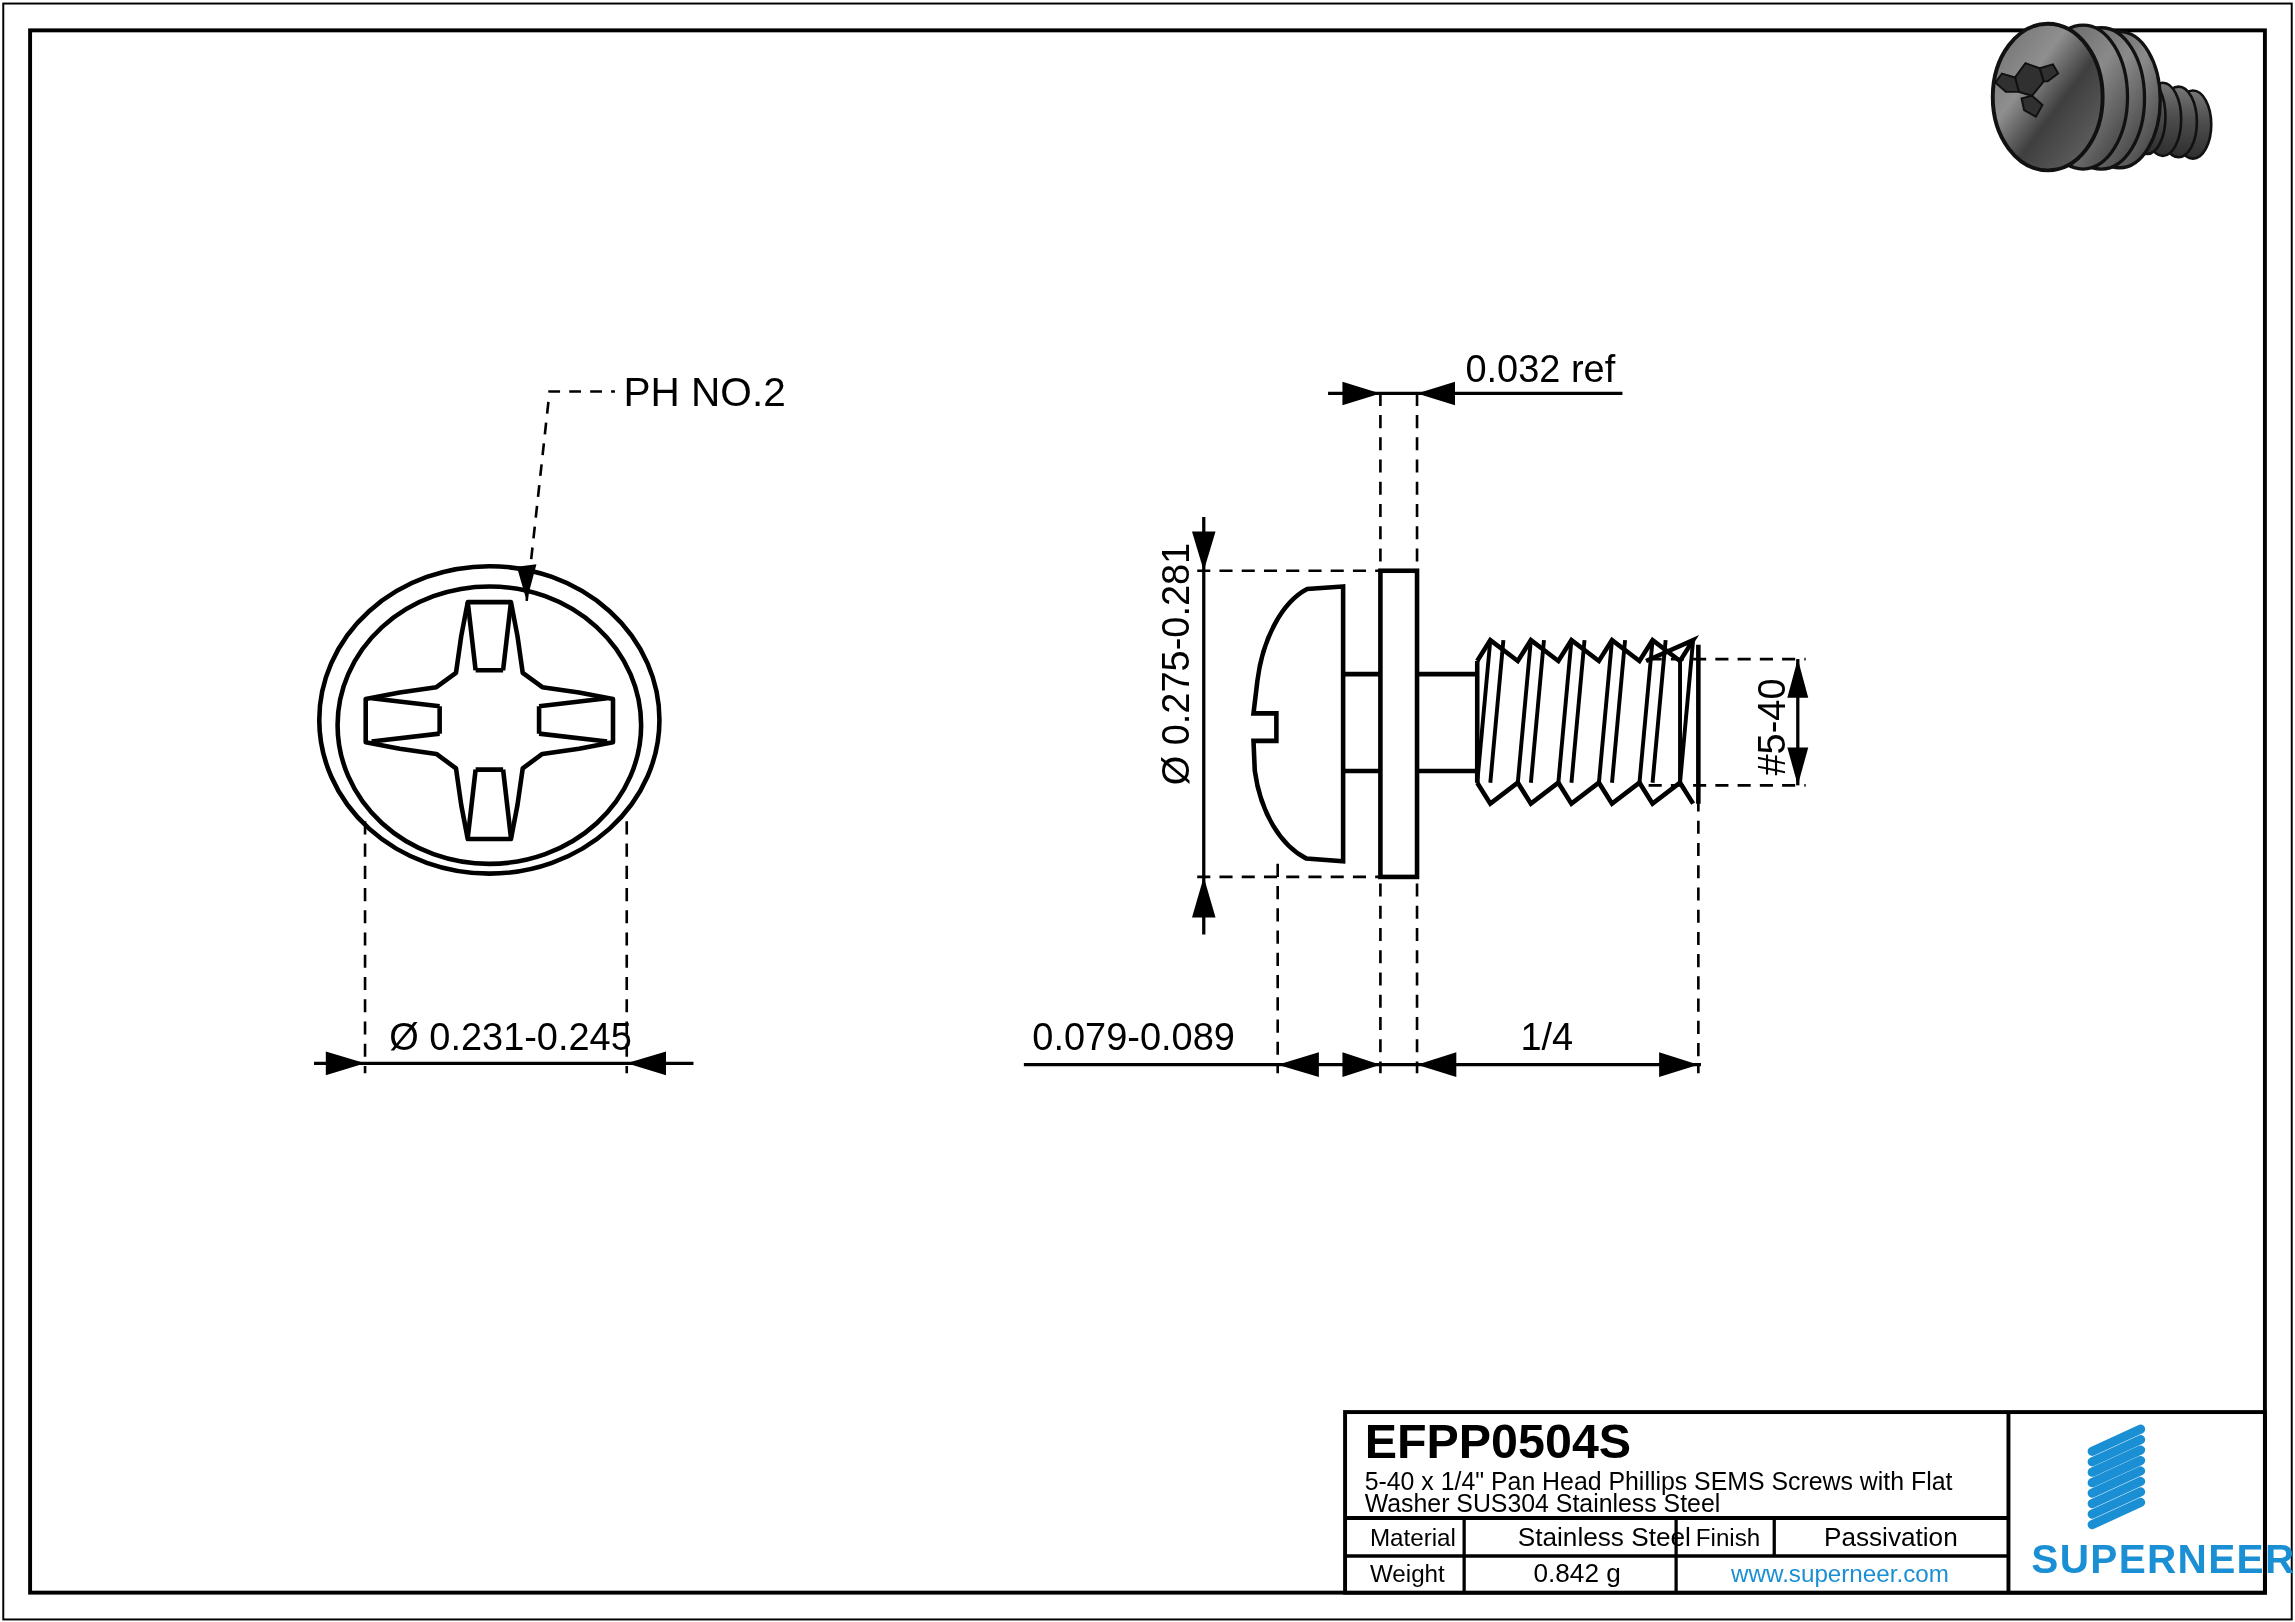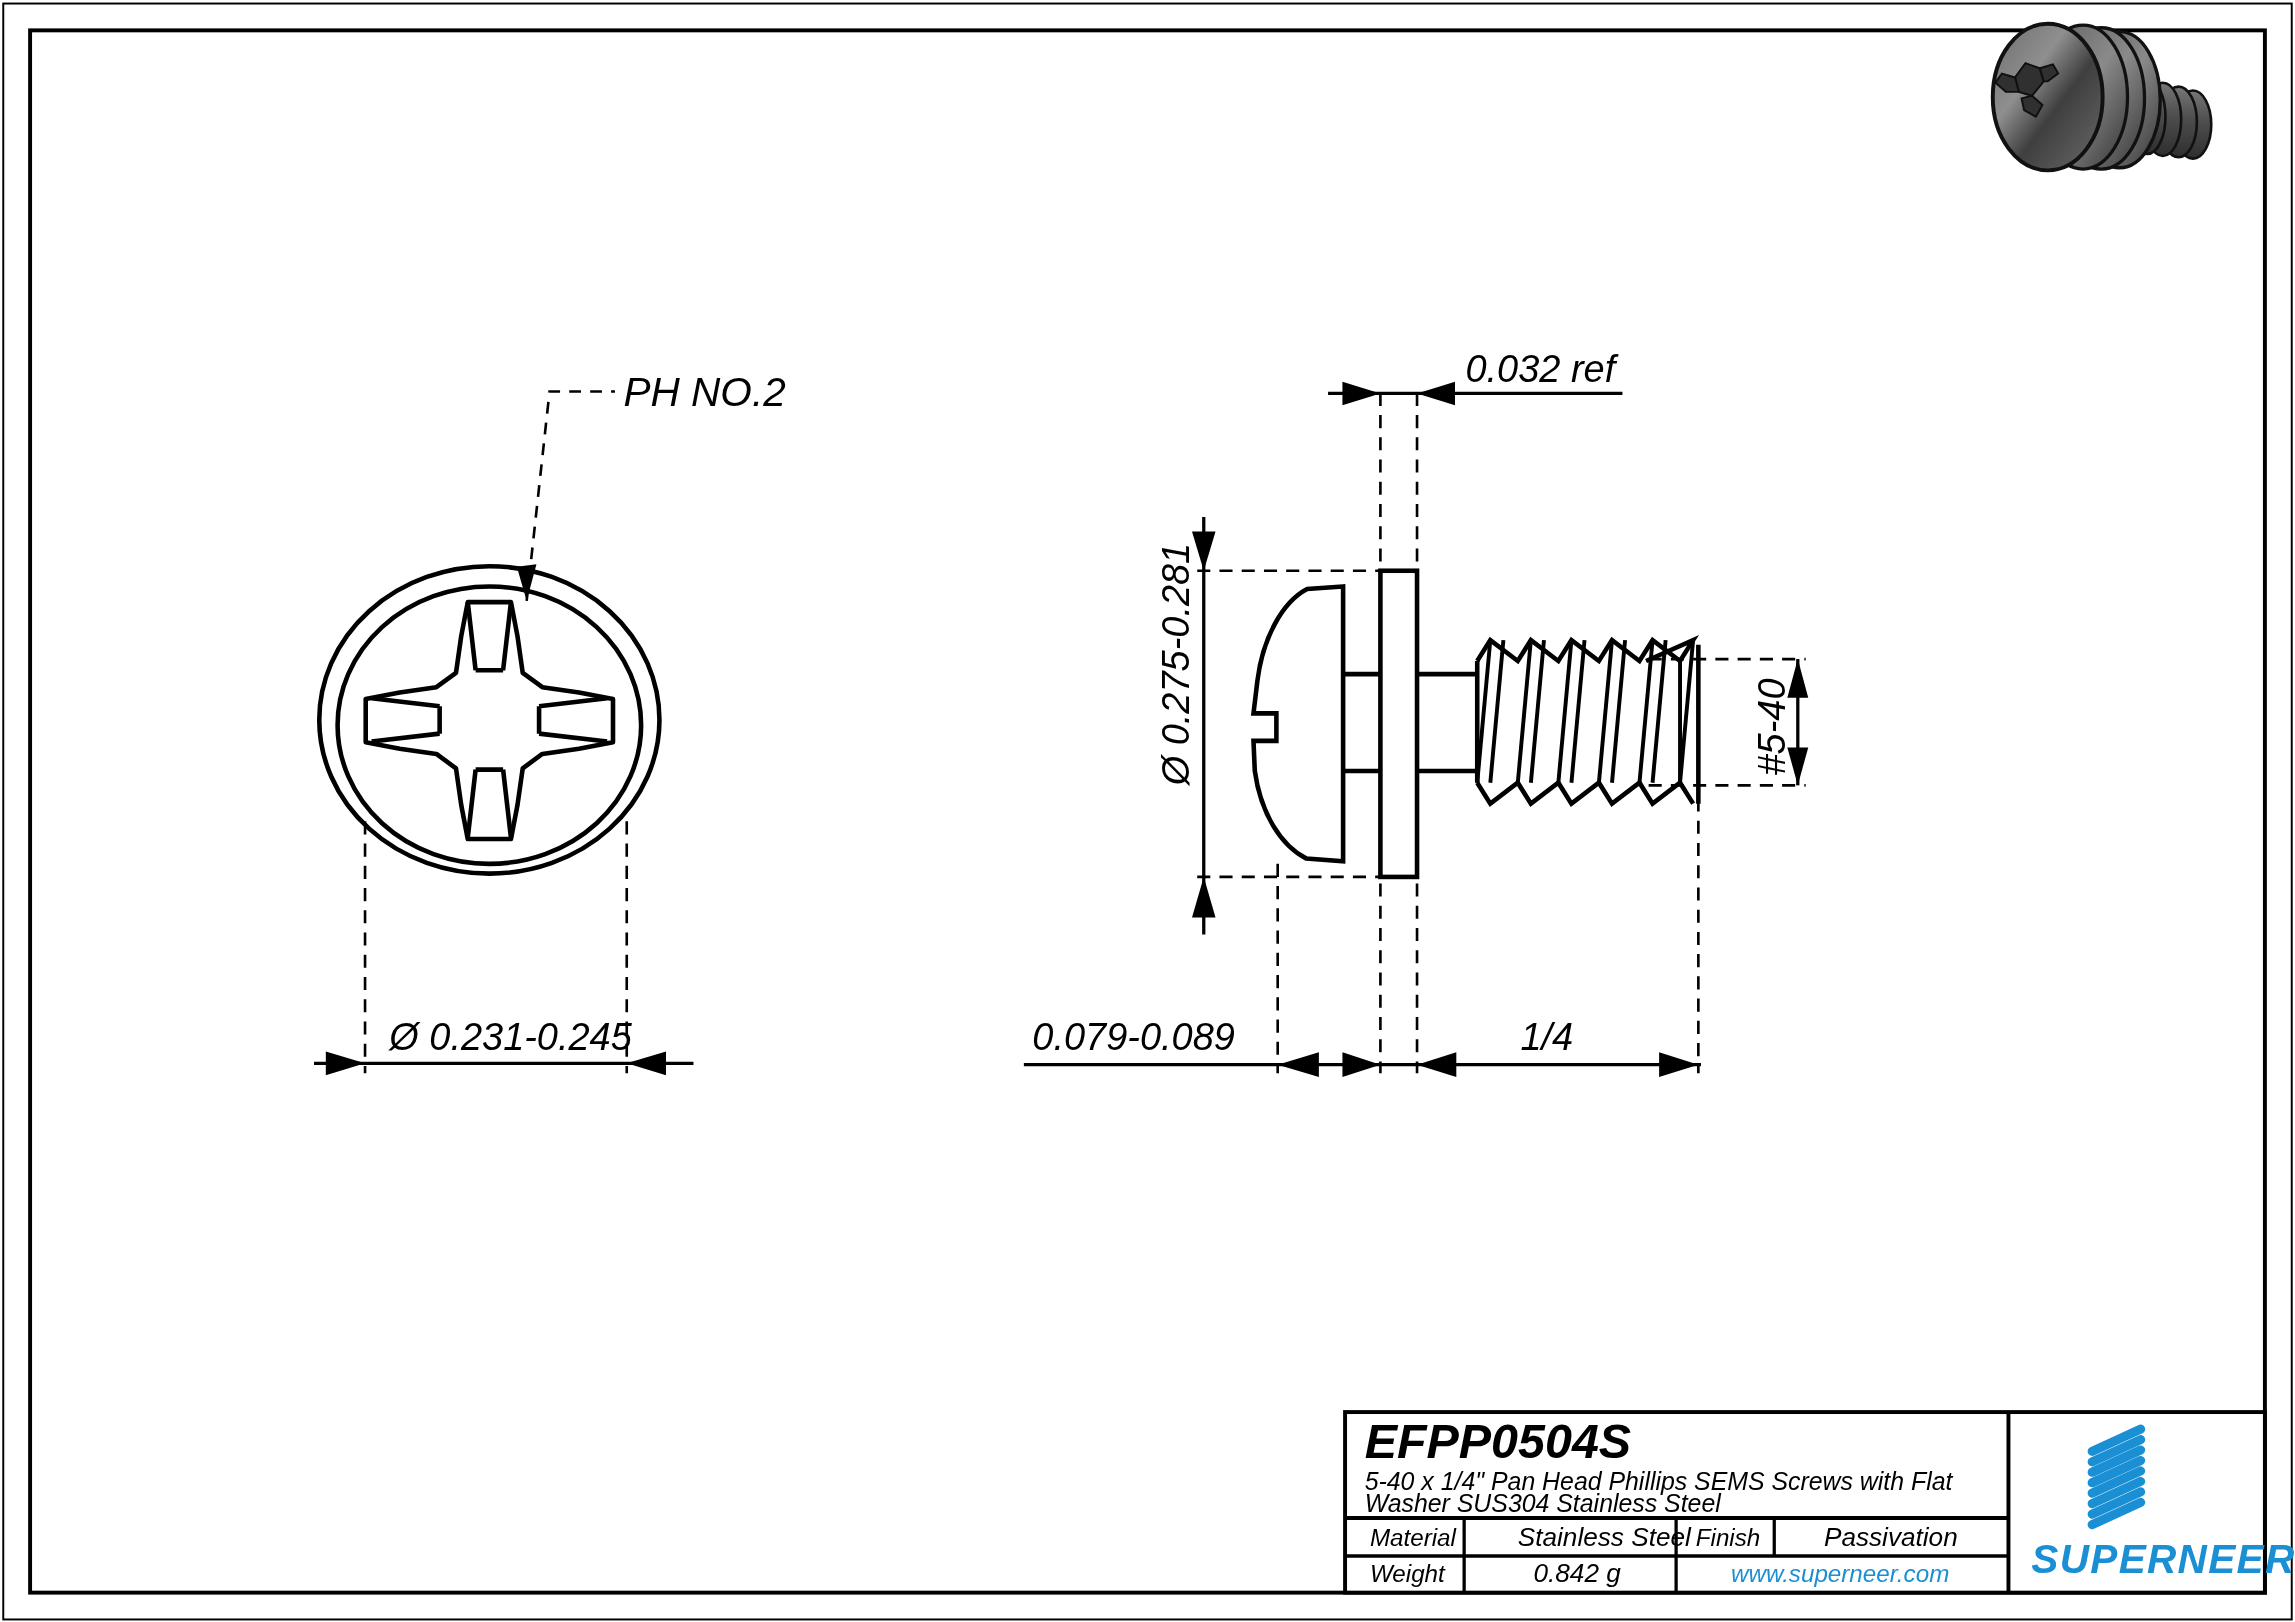--- a/index.html
+++ b/index.html
@@ -5,7 +5,7 @@
   html,body{margin:0;padding:0;background:#ffffff;}
   body{width:2295px;height:1623px;position:relative;overflow:hidden;
        font-family:"Liberation Sans", sans-serif;color:#000;}
-  #sheet{position:absolute;inset:0;font-style:italic;}
+  #sheet{position:absolute;inset:0;}
   svg{display:block;}
   .dimtext{font-family:"Liberation Sans", sans-serif;fill:#000;}
 </style>

